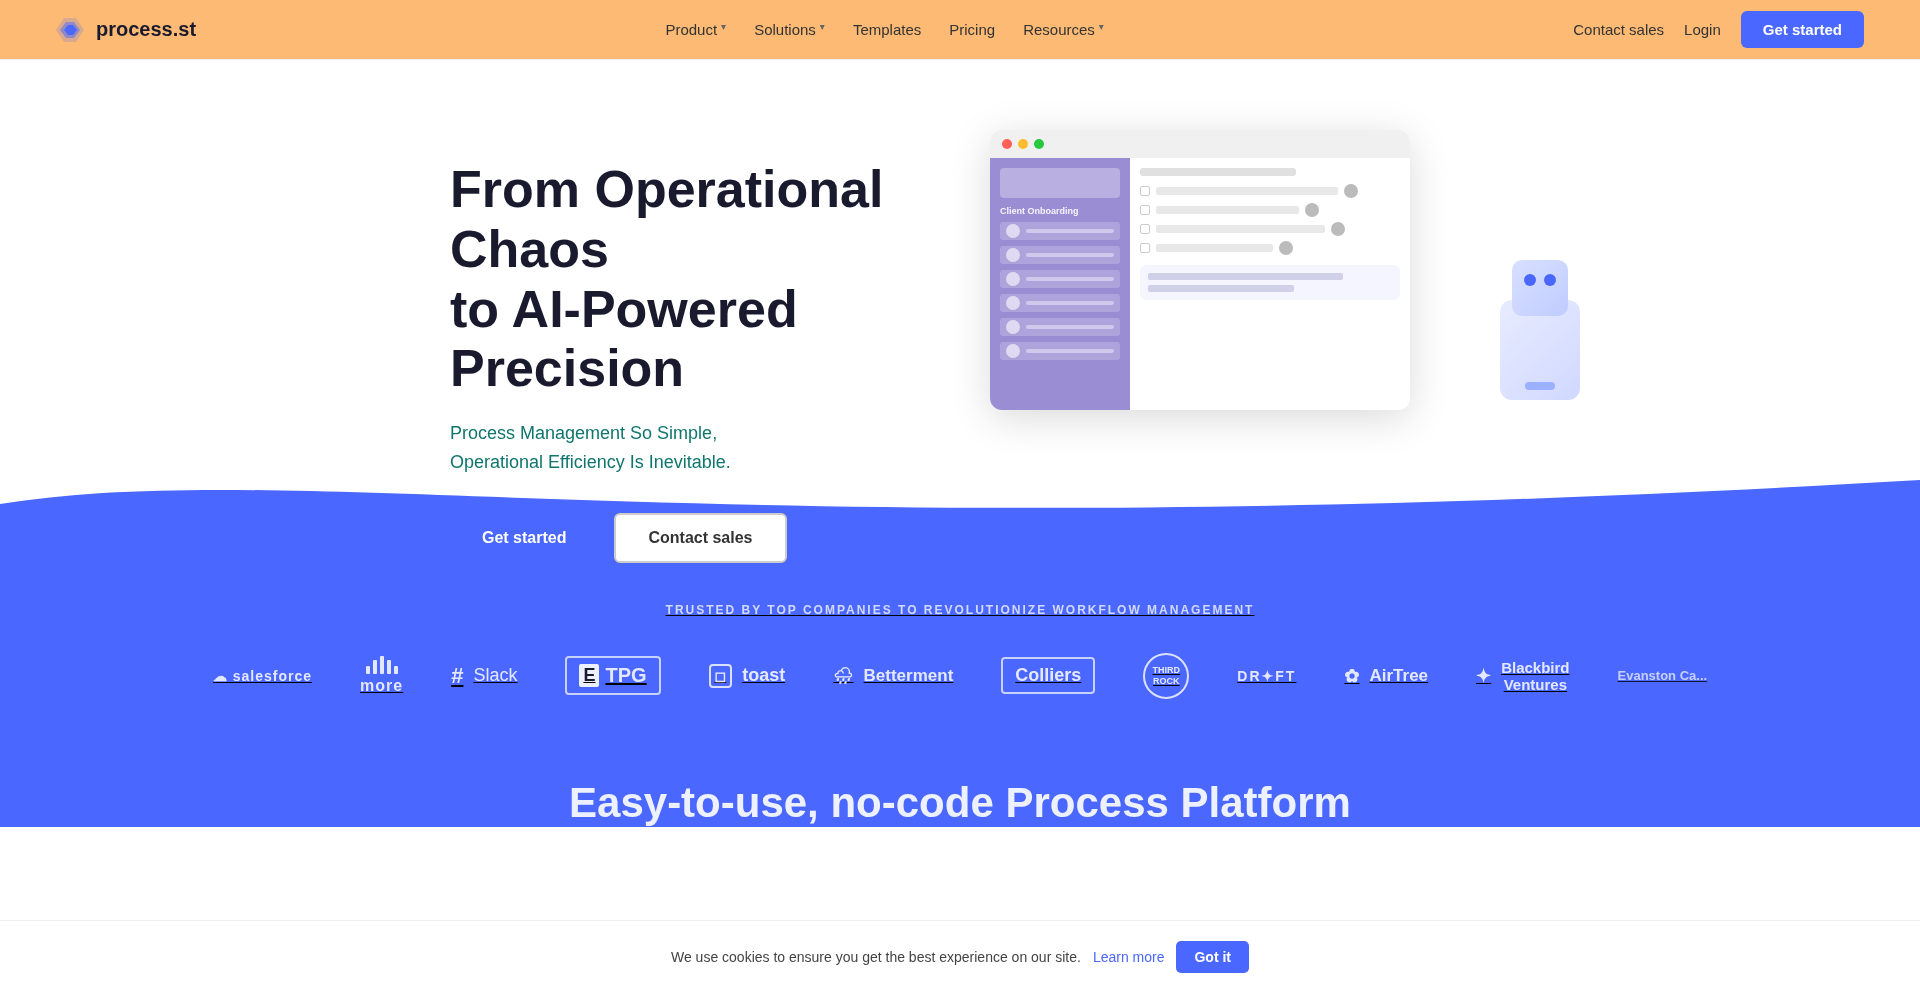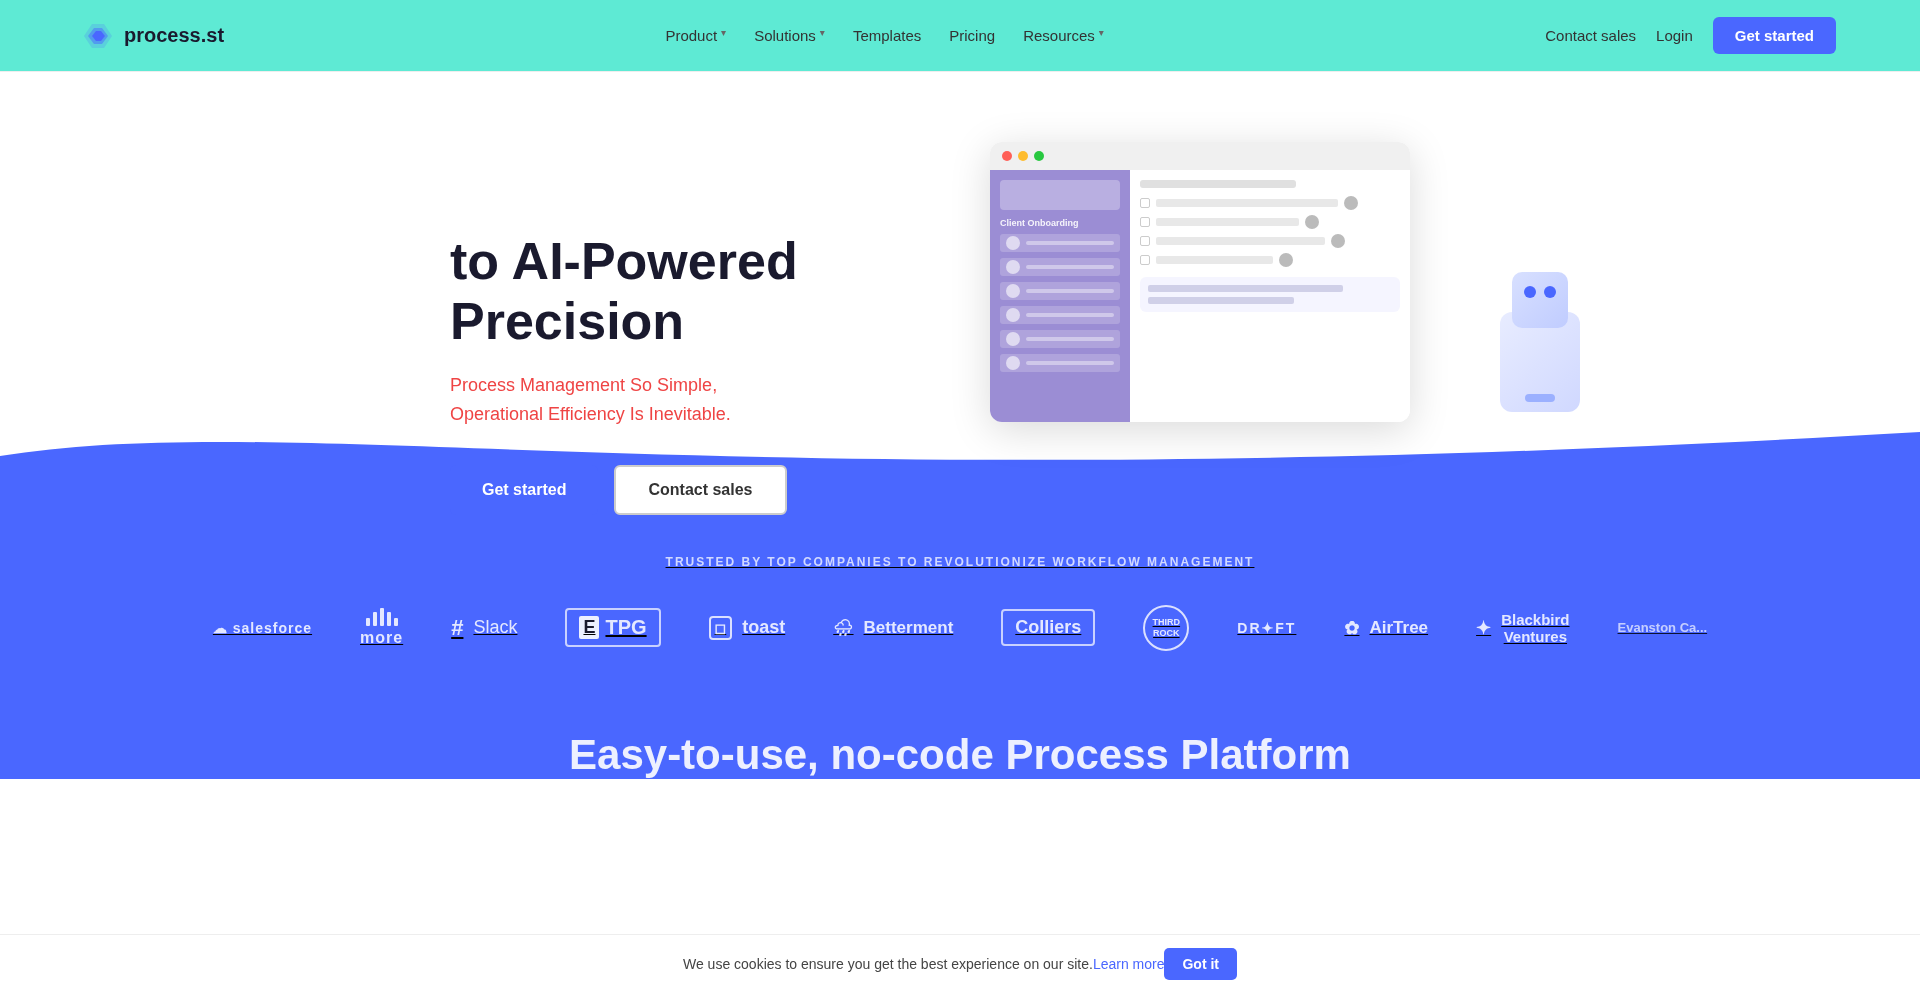--- a/index.html
+++ b/index.html
@@ -8,7 +8,7 @@
     
     nav {
       display: flex; align-items: center; justify-content: space-between;
-      padding: 0 84px; height: 72px; background: #5eead4;
+      padding: 0 56px; height: 60px; background: #fdba74;
       border-bottom: 1px solid #eee; position: relative; z-index: 100;
     }
     .nav-logo { display: flex; align-items: center; gap: 8px; text-decoration: none; }

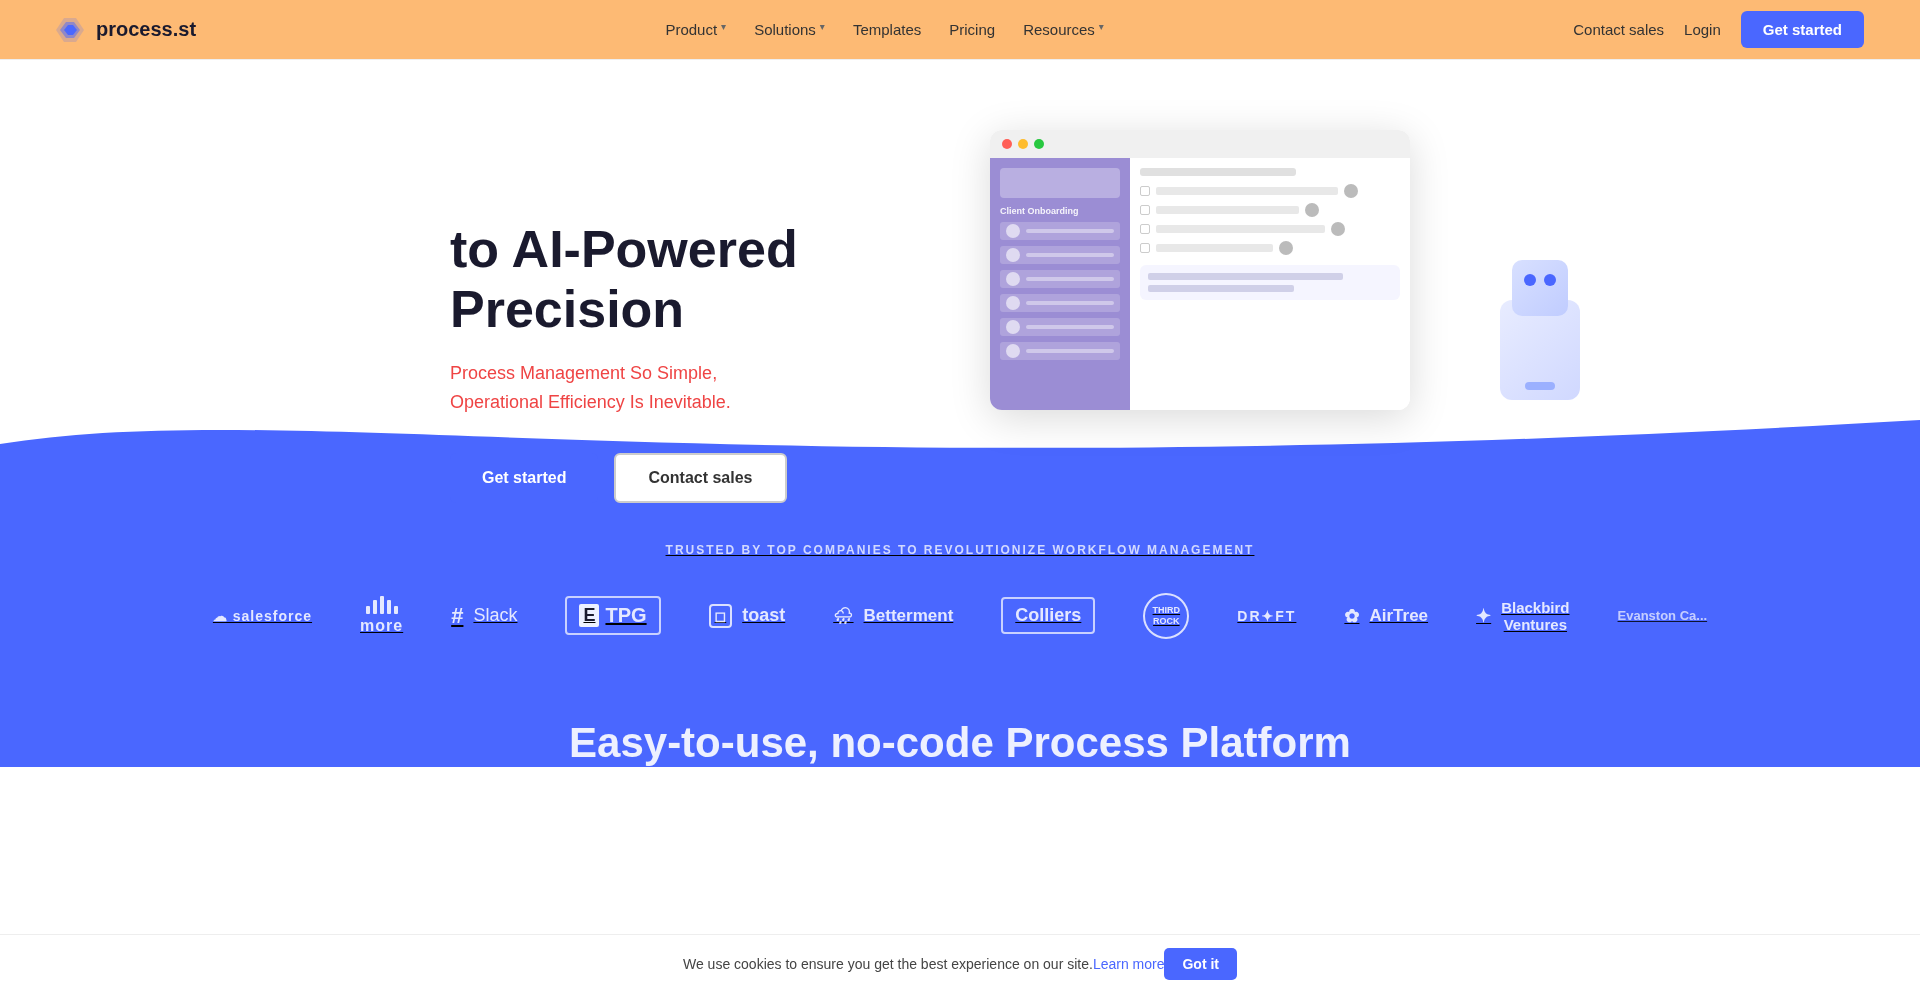--- a/index.html
+++ b/index.html
@@ -154,7 +154,7 @@
 <section class="hero">
   <div class="hero-content">
     <h1 class="hero-title">
-      <br>
+      <span>From Operational Chaos</span><br>
       <span class="bold">to AI-Powered Precision</span>
     </h1>
     <p class="hero-subtitle">

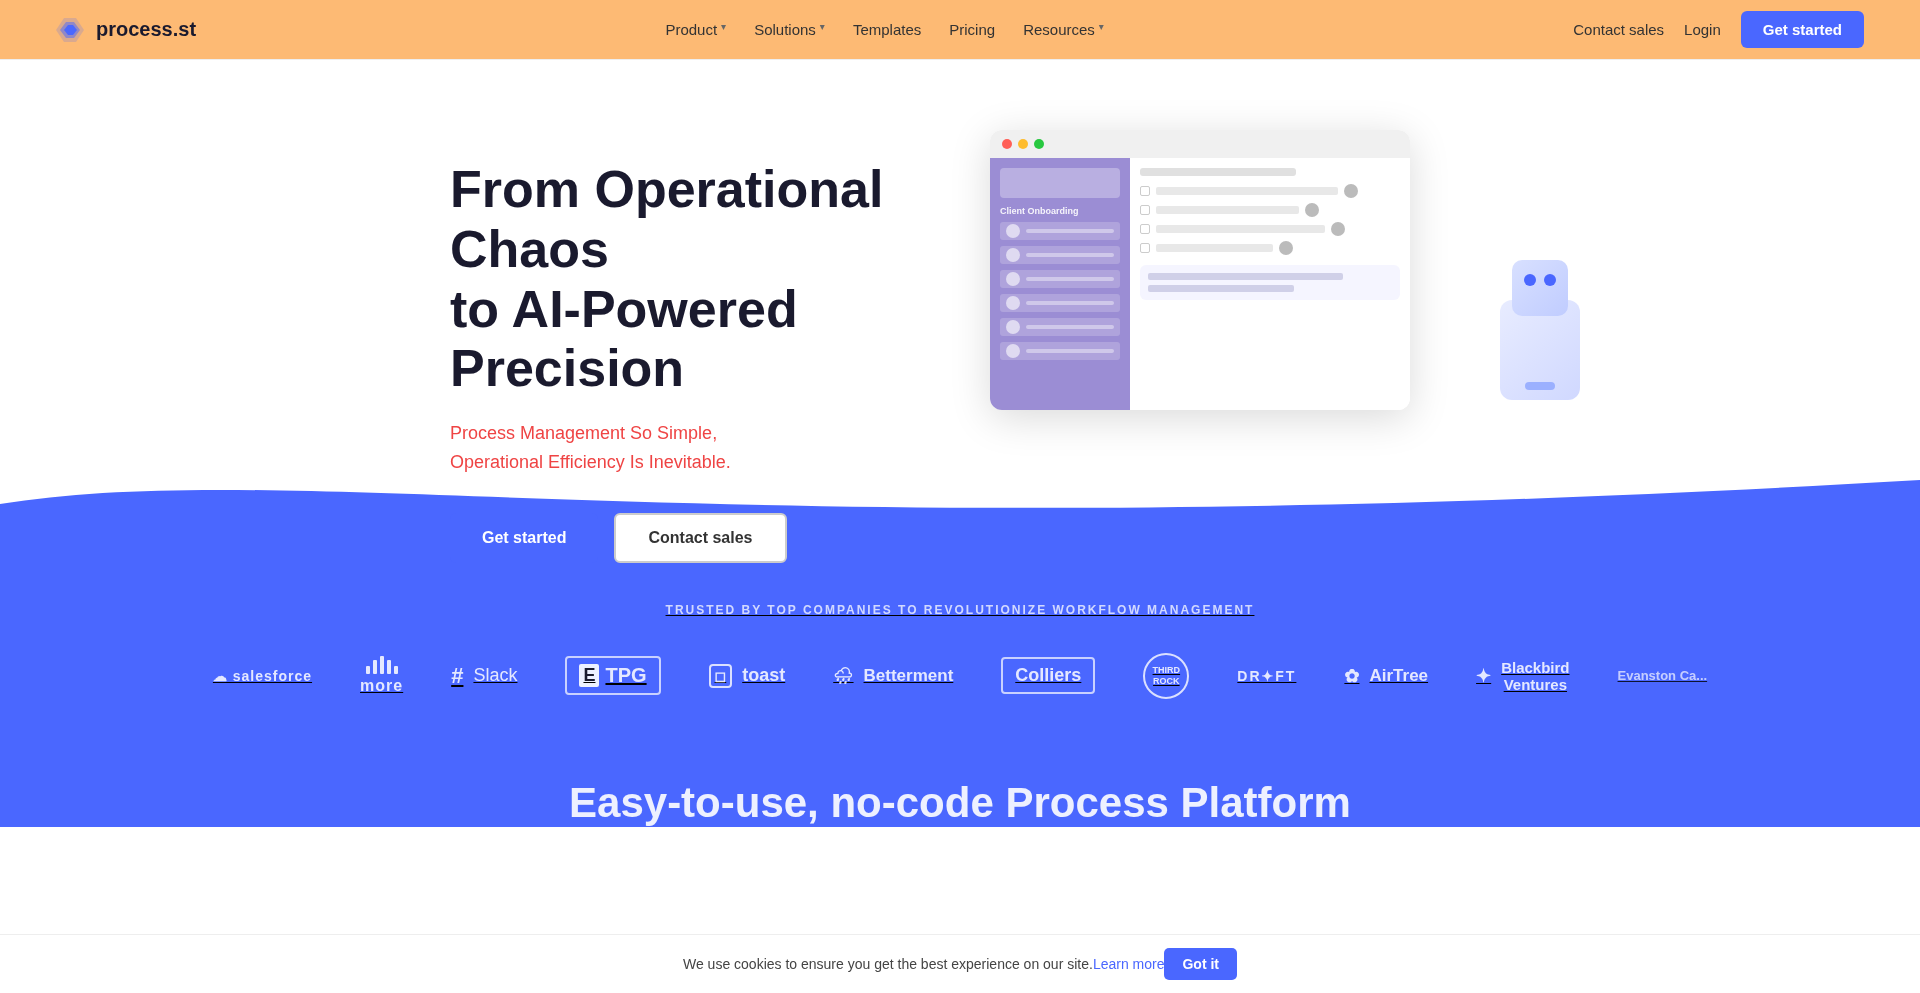--- a/index.html
+++ b/index.html
@@ -34,7 +34,7 @@
     .hero-content { max-width: 480px; padding-top: 20px; z-index: 2; }
     .hero-title { font-size: 52px; line-height: 1.15; color: #1a1a2e; margin-bottom: 20px; }
     .hero-title .bold { font-weight: 800; }
-    .hero-subtitle { font-size: 18px; color: #ef4444; line-height: 1.6; margin-bottom: 36px; }
+    .hero-subtitle { font-size: 18px; color: #0f766e; line-height: 1.6; margin-bottom: 36px; }
     .hero-buttons { display: flex; gap: 16px; }
     .btn-primary {
       background: #4a67ff; color: #fff; border: none; border-radius: 6px;

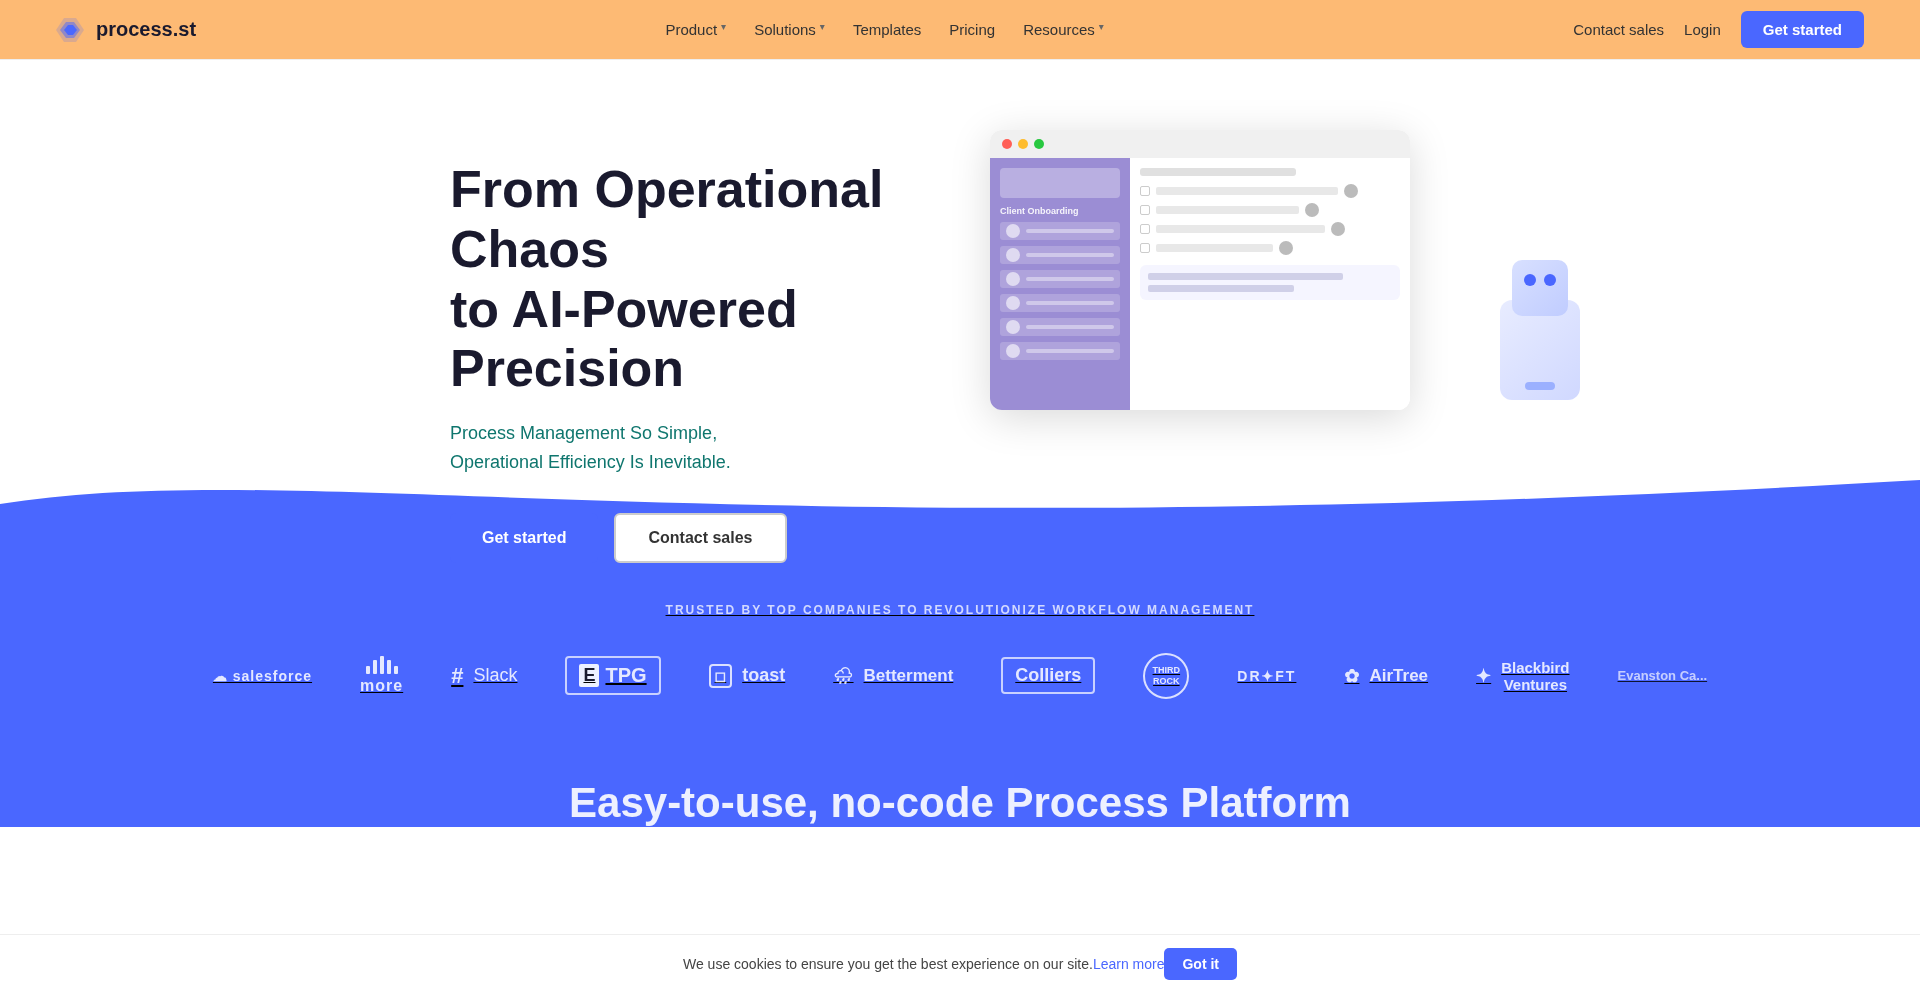--- a/index.html
+++ b/index.html
@@ -101,7 +101,7 @@
       position: fixed; bottom: 0; left: 0; right: 0;
       background: #fff; border-top: 1px solid #eee;
       display: flex; align-items: center; justify-content: center;
-      gap: 0; padding: 13px 40px; z-index: 999;
+      gap: 12px; padding: 20px 40px; z-index: 999;
       font-size: 14px; color: #444;
     }
     .cookie-link { color: #4a67ff; text-decoration: none; }

